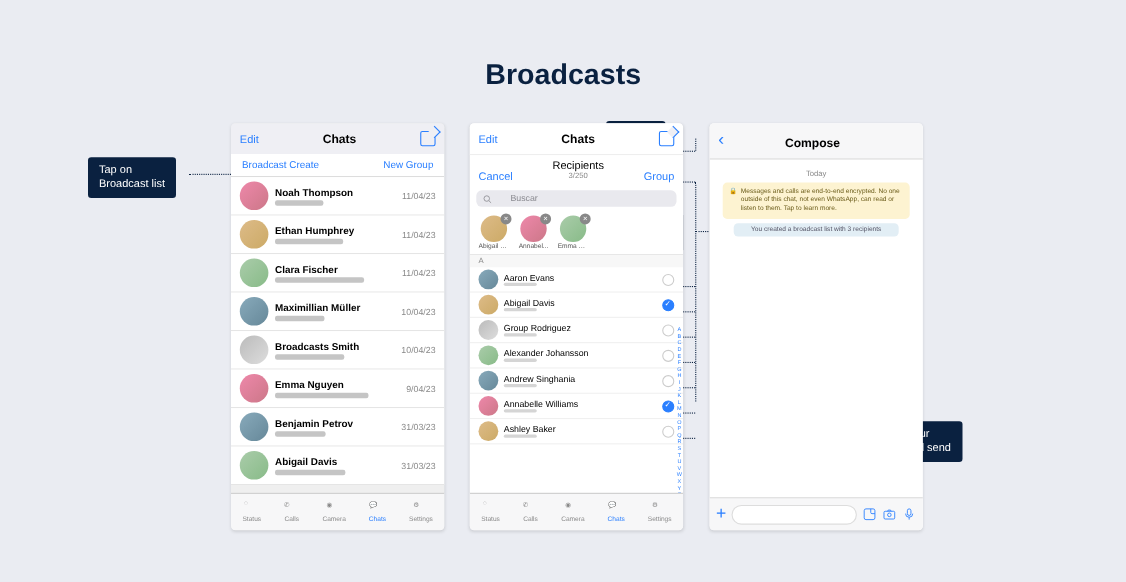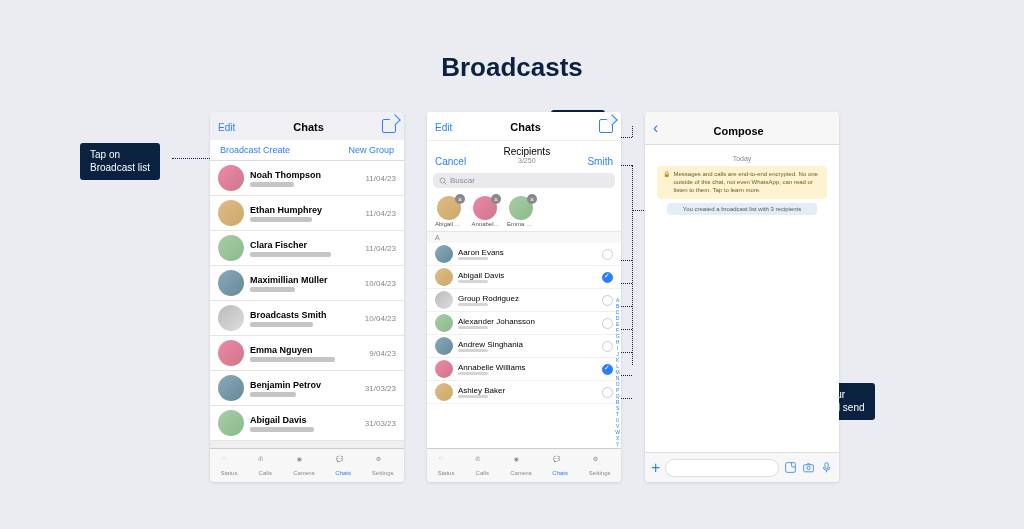--- a/index.html
+++ b/index.html
@@ -215,7 +215,7 @@
       <div class="t">Recipients</div>
       <div class="s">3/250</div>
     </div>
-    <span class="link">Smith</span>
+    <span class="link">Group</span>
   </div>
   <div class="srch">
     <svg class="mag" viewBox="0 0 16 16">

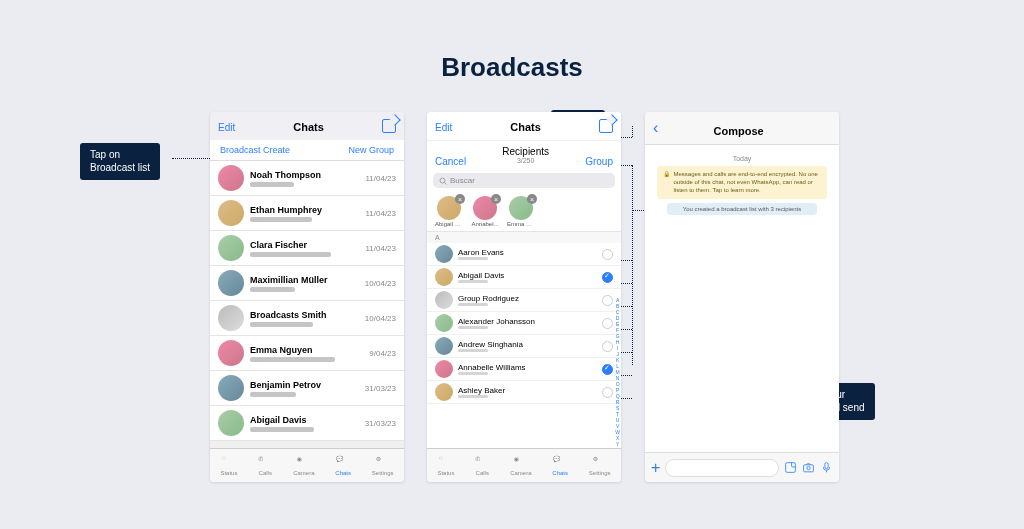--- a/index.html
+++ b/index.html
@@ -41,7 +41,7 @@
 .r2{text-align:center;padding:3px 0}
 .r2 .t{font-size:10px;font-weight:500}
 .r2 .s{font-size:7px;color:#888}
-.srch{margin:4px 6px 6px;background:#e9e9ee;border-radius:5px;padding:3px 6px;font-size:8px;color:#8a8a90;display:flex;align-items:center;gap:3px}
+.srch{margin:4px 6px 6px;background:#e9e9ee;border-radius:5px;padding:3px 6px;font-size:8px;color:#8a8a90;display:flex;align-items:center;gap:17px}
 .selrow{display:flex;gap:8px;padding:2px 8px 4px;border-bottom:.5px solid #e5e5e5}
 .sel{display:flex;flex-direction:column;align-items:center;width:28px;position:relative}
 .sel .av{width:24px;height:24px}

